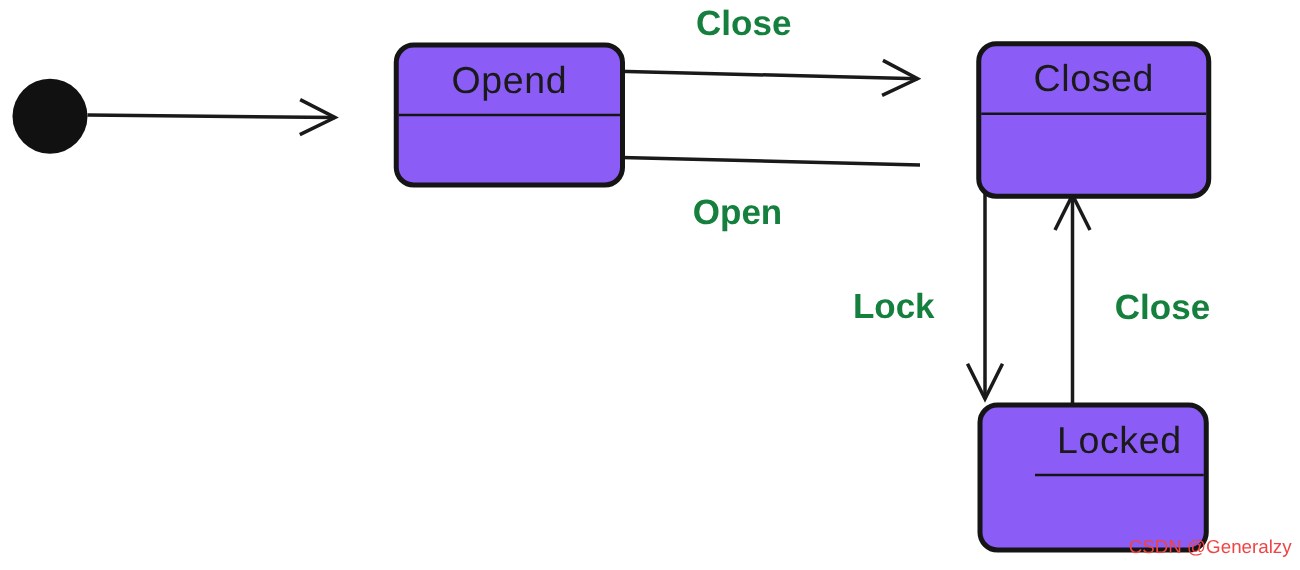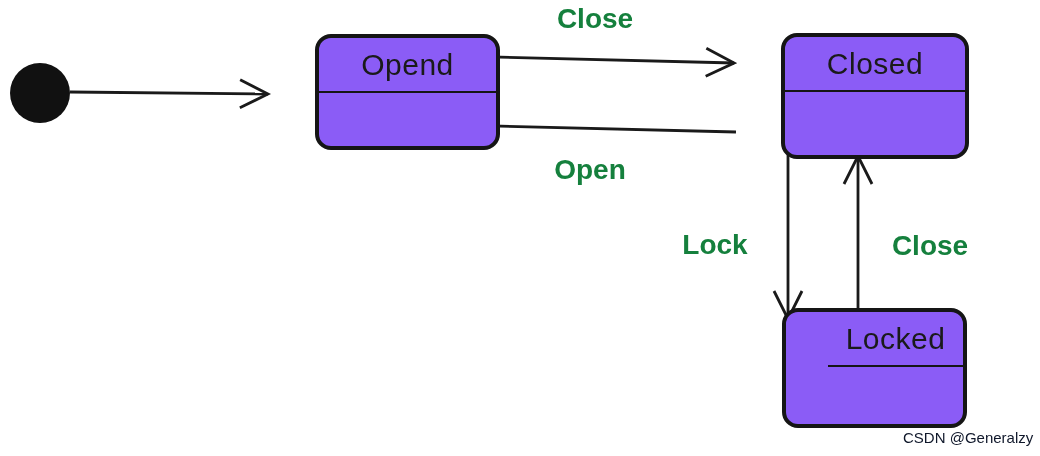--- a/index.html
+++ b/index.html
@@ -95,7 +95,7 @@
     <div class="state-body"></div>
   </div>
 
-  <div class="state" style="left:737px; top:308px; width:185px; height:120px;padding-left:42px;">
+  <div class="state" style="left:737px; top:322px; width:185px; height:120px;padding-left:42px;">
     <div class="state-title">Locked</div>
     <div class="state-body"></div>
   </div>

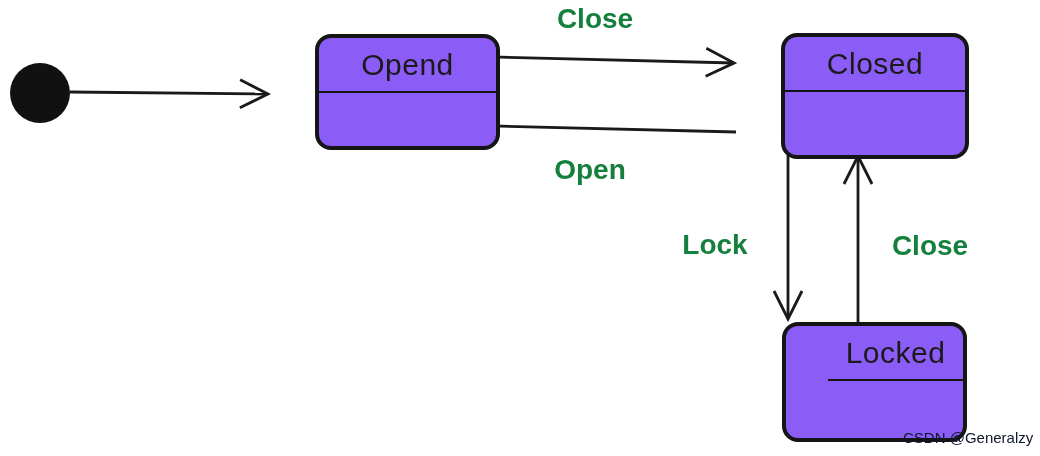--- a/index.html
+++ b/index.html
@@ -56,7 +56,7 @@
   .watermark {
     position: absolute;
     font-size: 15px;
-    color: #0f172a;
+    color: #ef4444;
     white-space: nowrap;
   }
 </style>

